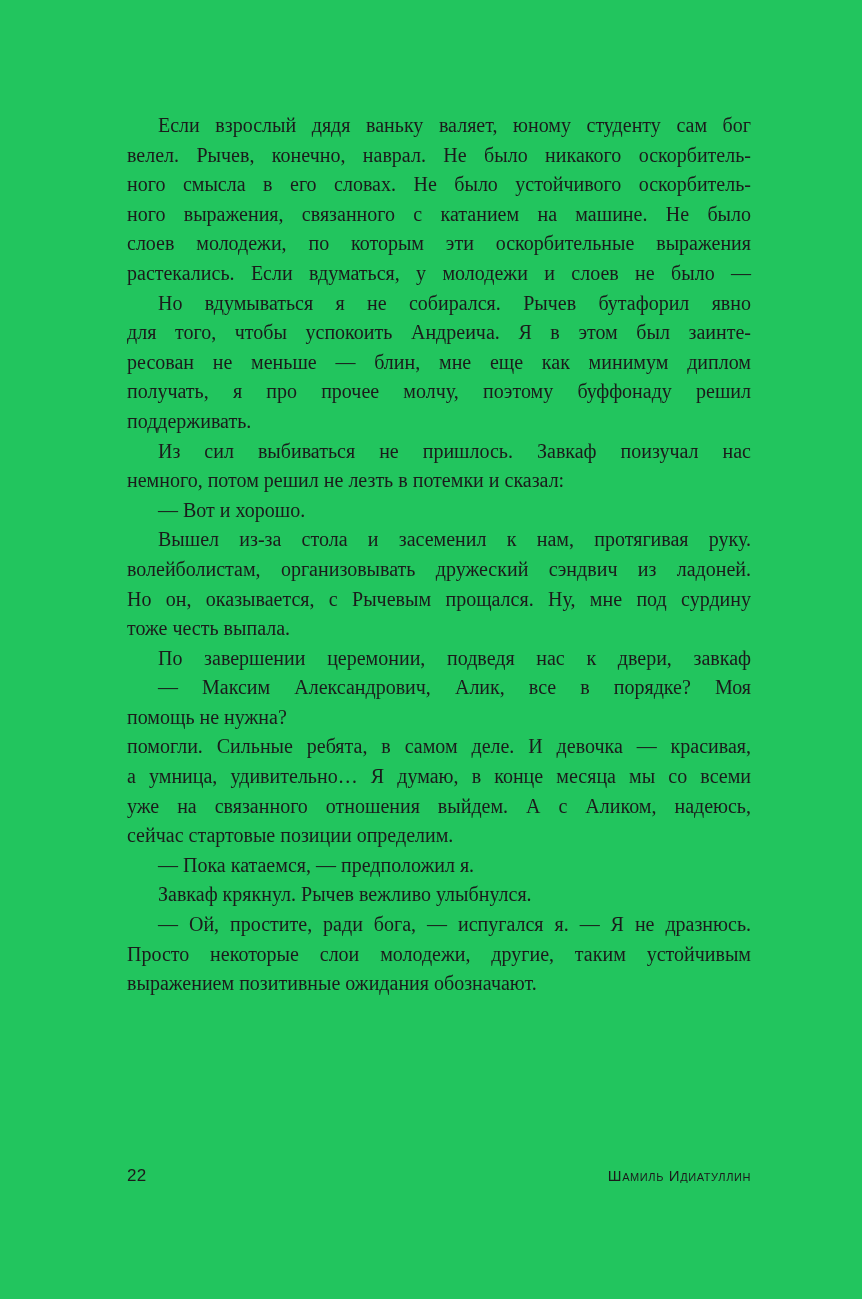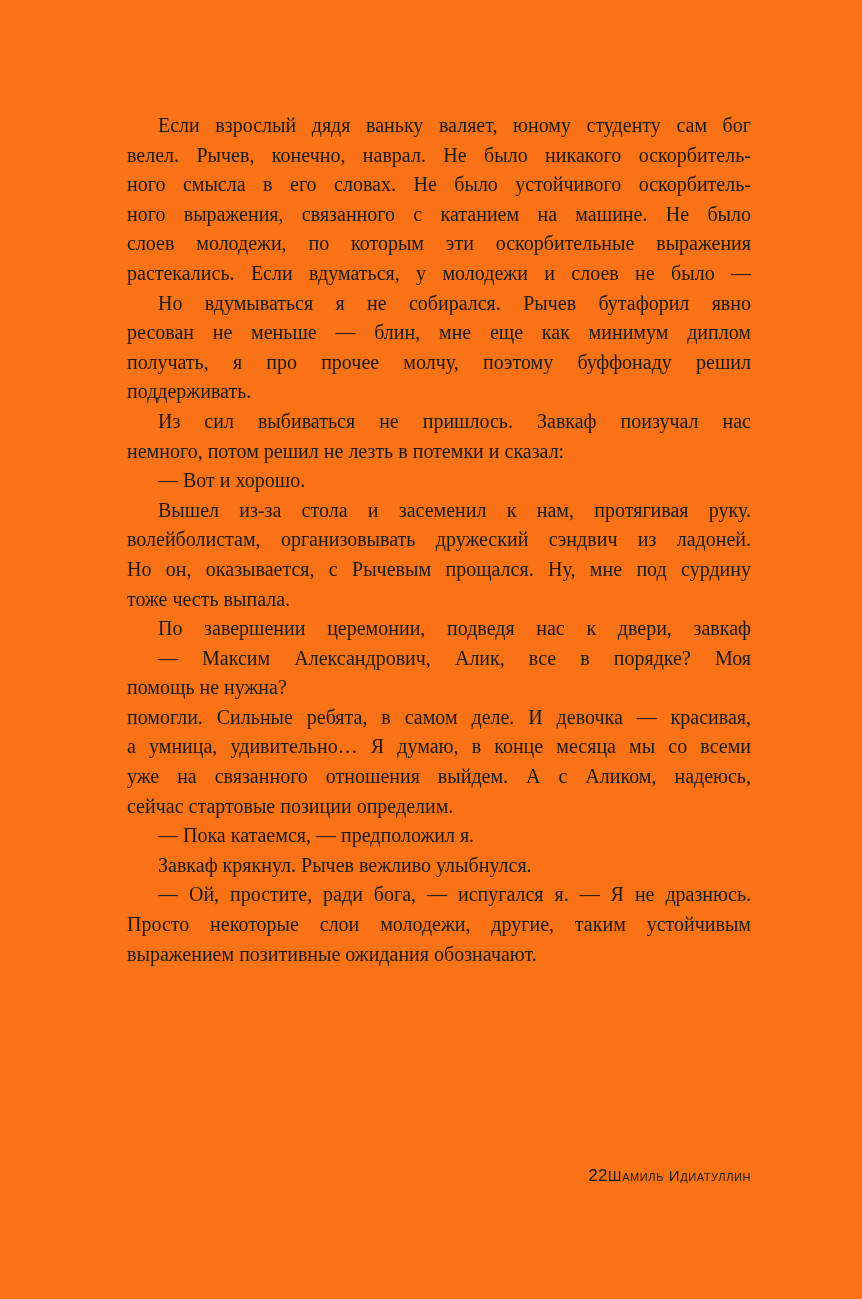--- a/index.html
+++ b/index.html
@@ -11,7 +11,7 @@
     position: relative;
     width: 862px;
     height: 1299px;
-    background: #f97316;
+    background: #22c55e;
     overflow: hidden;
   }
   .text-block {

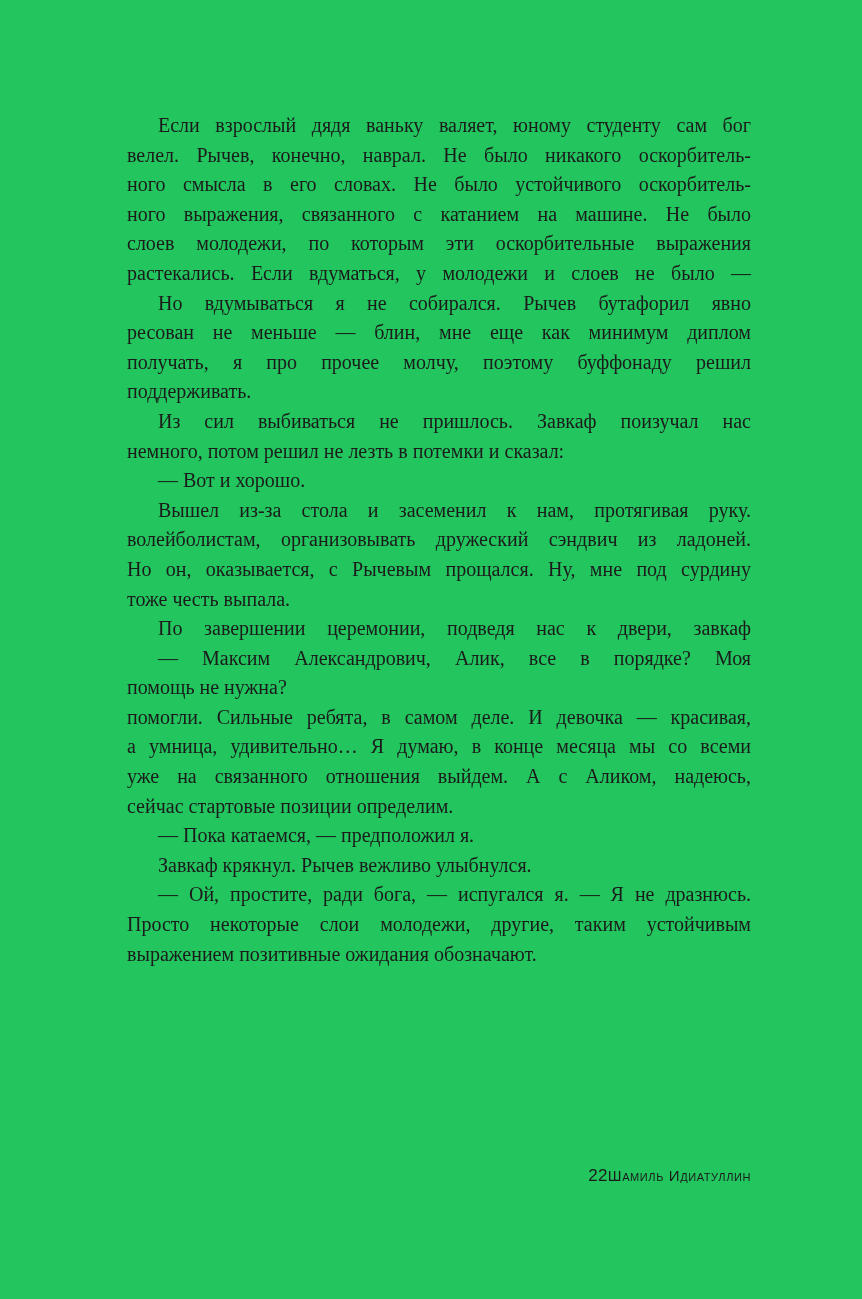--- a/index.html
+++ b/index.html
@@ -72,6 +72,7 @@
       </div>
       <div class="paragraph">
         <div class="line just first">Но вдумываться я не собирался. Рычев бутафорил явно</div>
+        <div class="line just">для того, чтобы успокоить Андреича. Я в этом был заинте-</div>
         <div class="line just">ресован не меньше — блин, мне еще как минимум диплом</div>
         <div class="line just">получать, я про прочее молчу, поэтому буффонаду решил</div>
         <div class="line">поддерживать.</div>

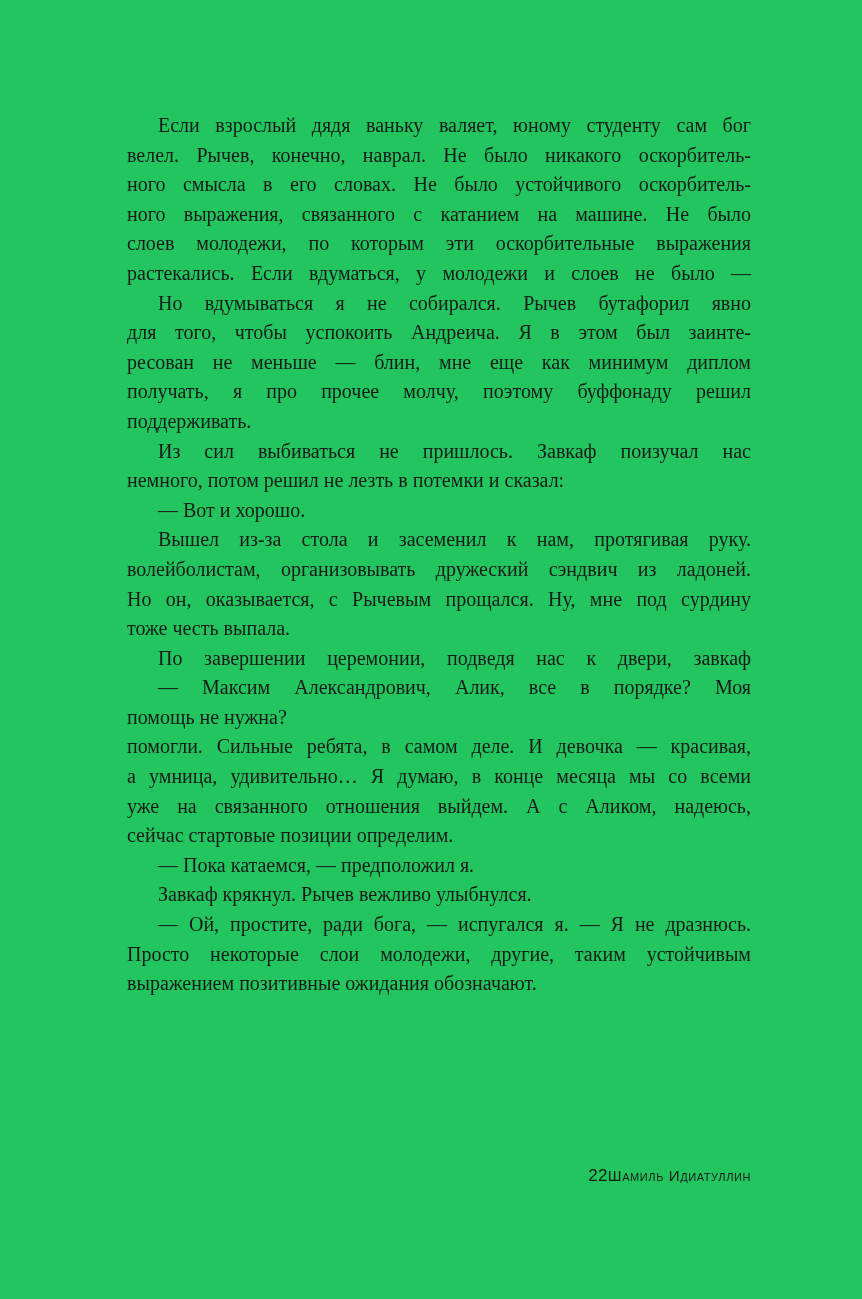--- a/index.html
+++ b/index.html
@@ -42,7 +42,7 @@
     right: 111px;
     top: 1166px;
     display: flex;
-    justify-content: flex-end;
+    justify-content: space-between;
     align-items: baseline;
     font-family: "Liberation Sans", "DejaVu Sans", sans-serif;
     color: #1b1b1b;

